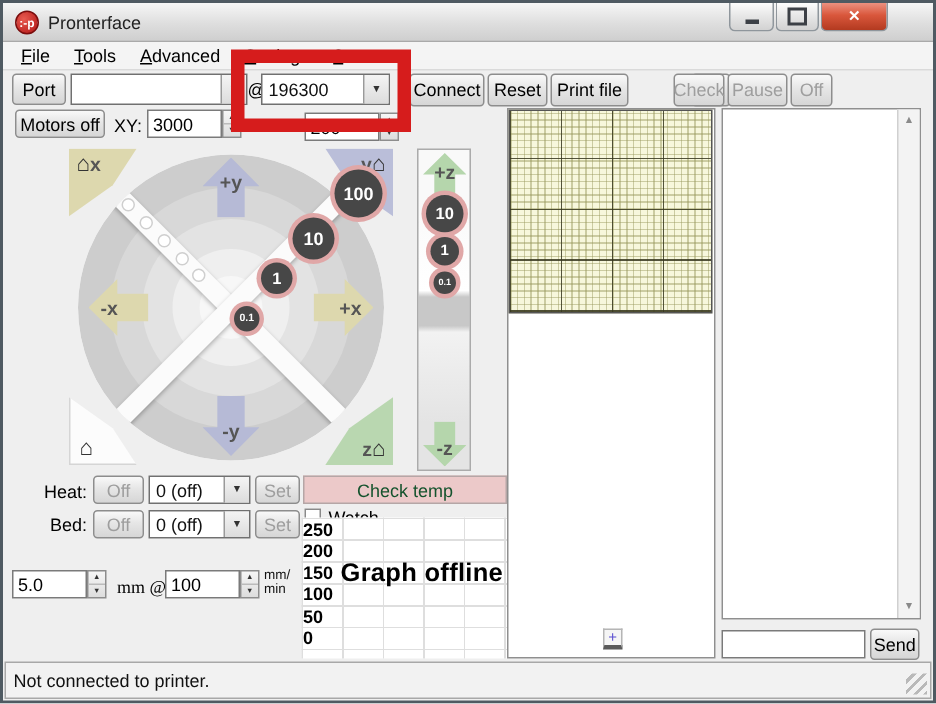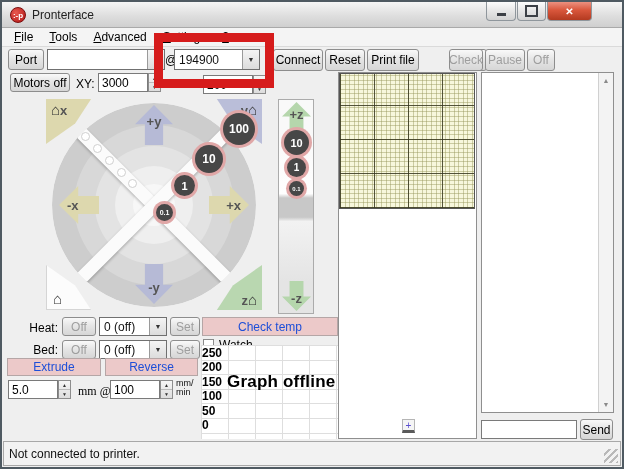--- a/index.html
+++ b/index.html
@@ -104,7 +104,7 @@
   </div>
   <span class="abs lbl" style="left:163px;top:51px;">@</span>
   <div class="abs combo" style="left:172px;top:47px;width:86px;height:21px;">
-    <span class="val">194900</span>
+    <span class="val">196300</span>
     <span class="dd">▼</span>
   </div>
   <div class="abs btn" style="left:271px;top:47px;width:50px;height:22px;">Connect</div>

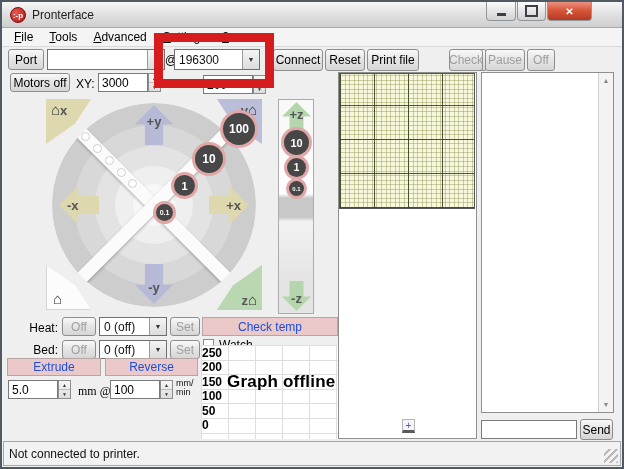--- a/index.html
+++ b/index.html
@@ -21,7 +21,7 @@
   
   .btn{background:linear-gradient(#f9f9f9,#e6e6e6 45%,#d6d6d6);border:1px solid #8d8d8d;border-radius:3px;display:flex;align-items:center;justify-content:center;font-size:12px;color:#000;}
   .btn.dis{color:#9e9e9e;}
-  .pinkbtn{background:#ecc9c9;border:1px solid #b5a6a6;color:#1d4ed8;display:flex;align-items:center;justify-content:center;font-size:12px;}
+  .pinkbtn{background:#ecc9c9;border:1px solid #b5a6a6;color:#14532d;display:flex;align-items:center;justify-content:center;font-size:12px;}
   .combo{background:#fff;border:1px solid #707070;display:flex;align-items:center;}
   .combo .val{flex:1;padding-left:4px;font-size:12px;overflow:hidden;white-space:nowrap;}
   .combo .dd{width:16px;height:100%;background:linear-gradient(#f4f4f4,#dcdcdc);border-left:1px solid #9a9a9a;display:flex;align-items:center;justify-content:center;font-size:7px;color:#333;}

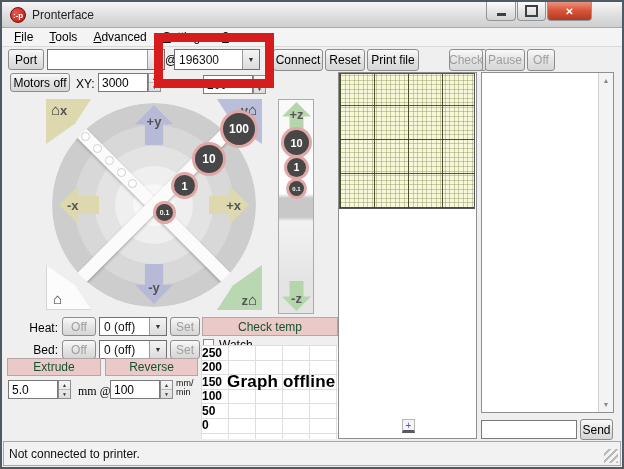--- a/index.html
+++ b/index.html
@@ -208,7 +208,6 @@
   <span class="abs chk" style="left:201px;top:337px;"></span>
   <span class="abs lbl" style="left:217px;top:336px;">Watch</span>
 
-  <div class="abs pinkbtn" style="left:5px;top:356px;width:94px;height:18px;">Extrude</div>
   <div class="abs pinkbtn" style="left:103px;top:356px;width:93px;height:18px;">Reverse</div>
   <input class="abs inp" style="left: 6px; top: 378px; width: 50px; height: 19px;" value="5.0">
   <div class="abs spin" style="left:56px;top:378px;width:13px;height:19px;">

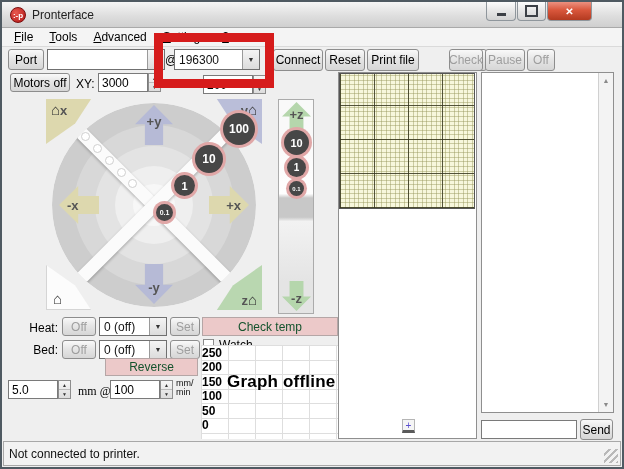--- a/index.html
+++ b/index.html
@@ -208,7 +208,6 @@
   <span class="abs chk" style="left:201px;top:337px;"></span>
   <span class="abs lbl" style="left:217px;top:336px;">Watch</span>
 
-  <div class="abs pinkbtn" style="left:103px;top:356px;width:93px;height:18px;">Reverse</div>
   <input class="abs inp" style="left: 6px; top: 378px; width: 50px; height: 19px;" value="5.0">
   <div class="abs spin" style="left:56px;top:378px;width:13px;height:19px;">
     <span>▲</span>

